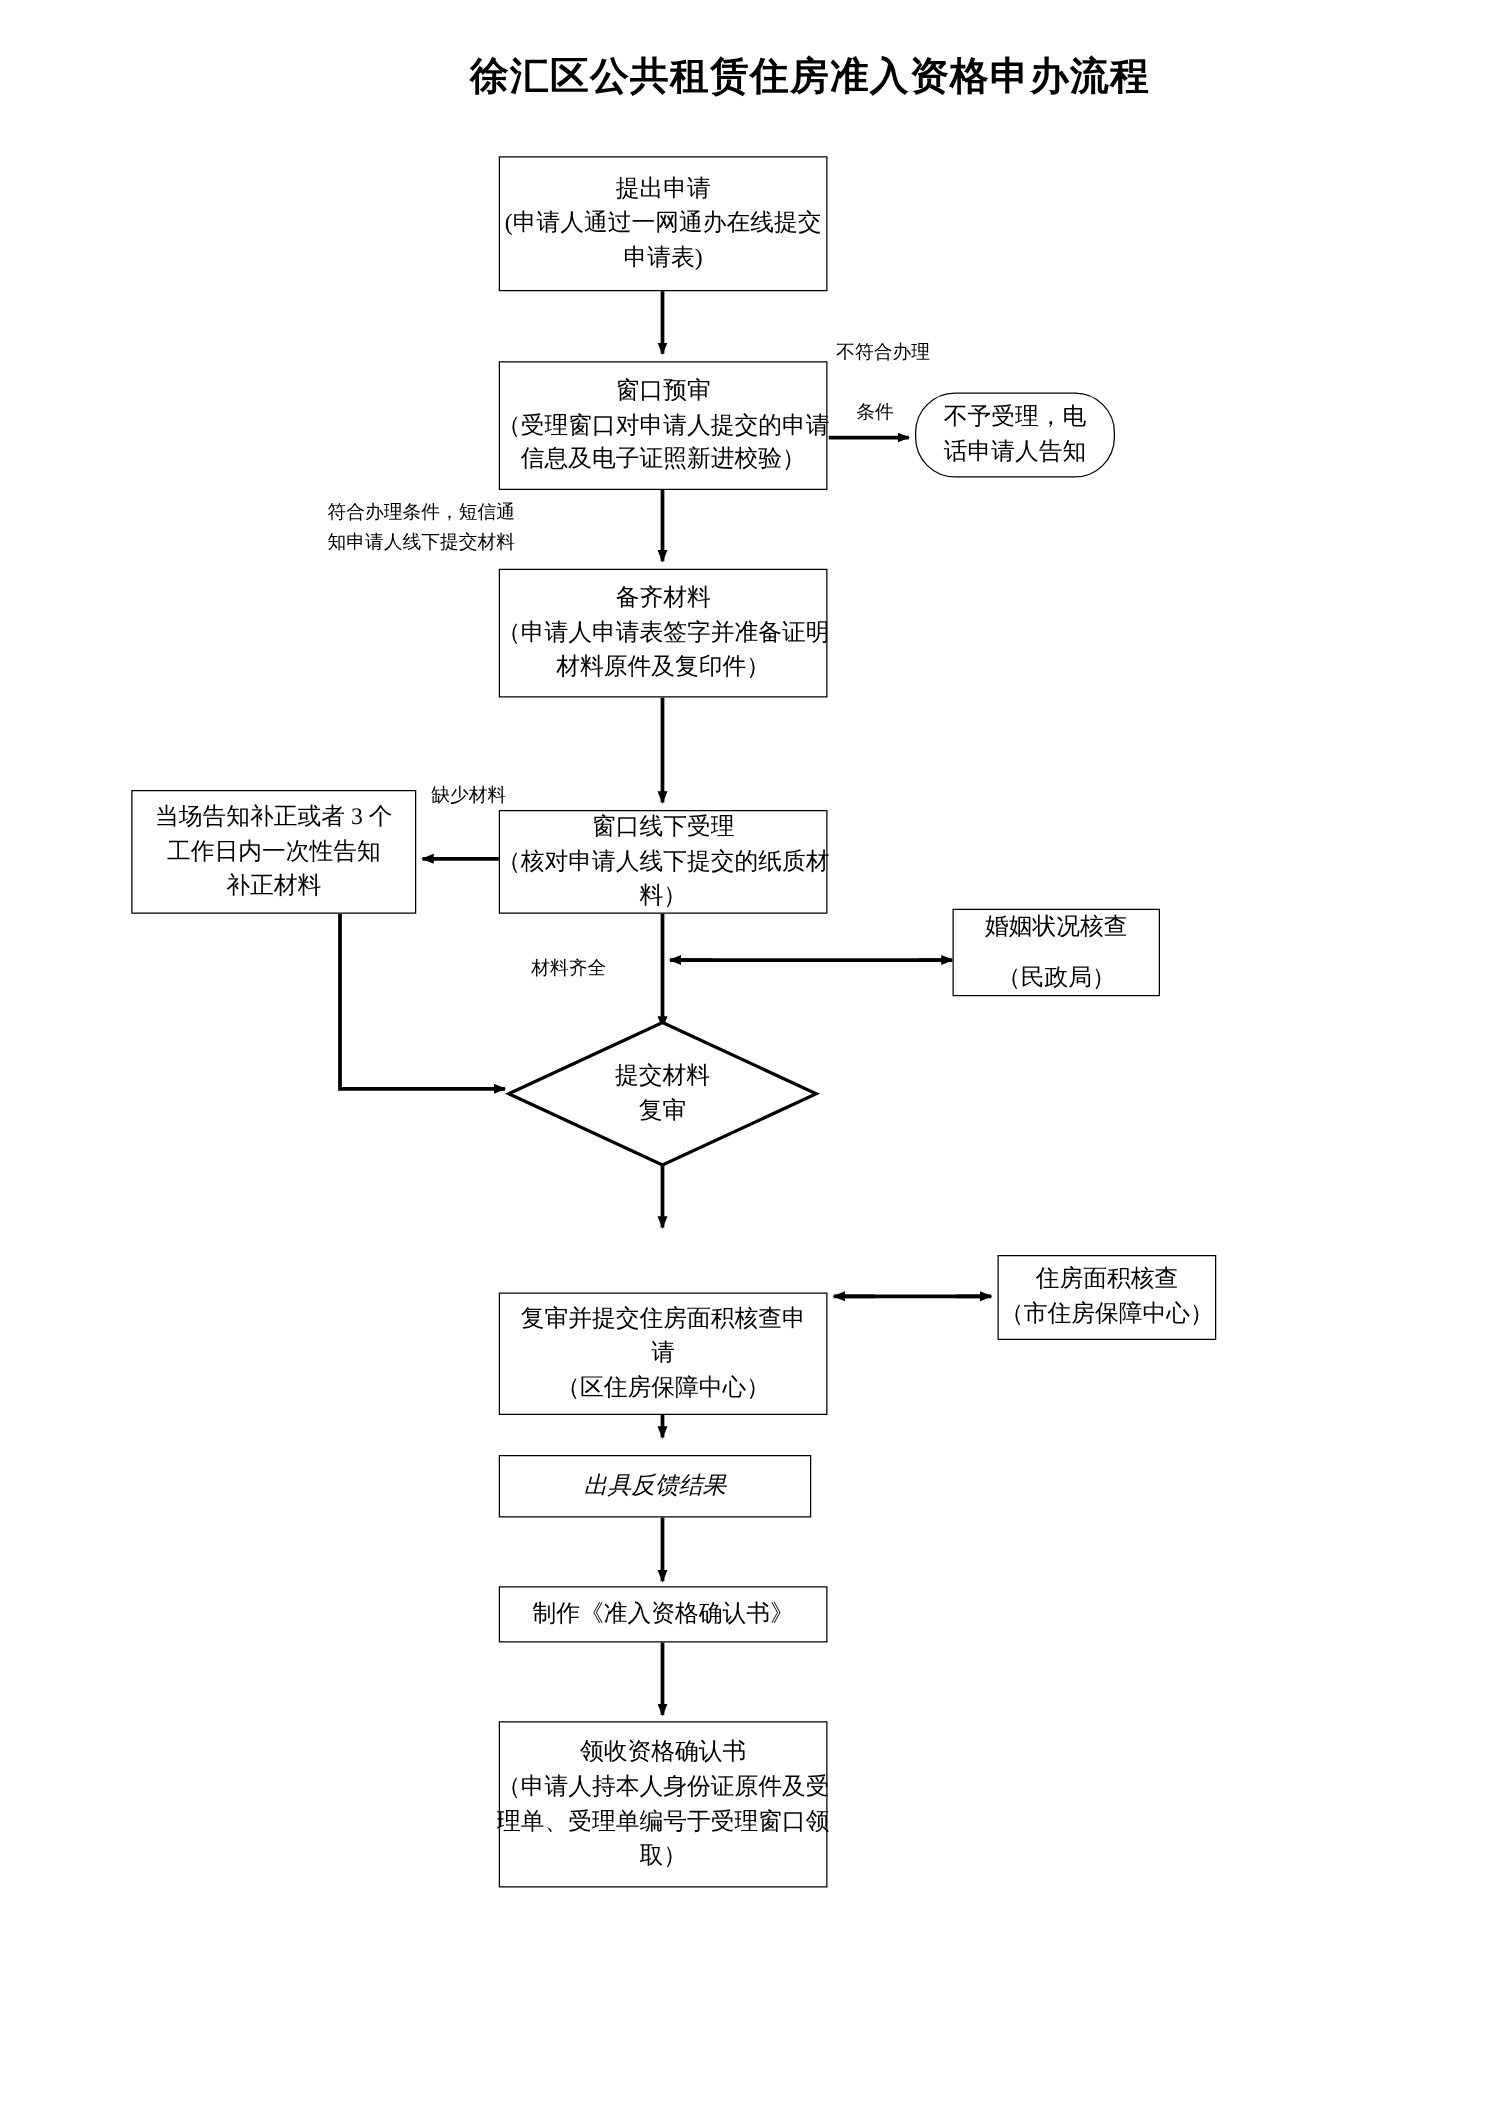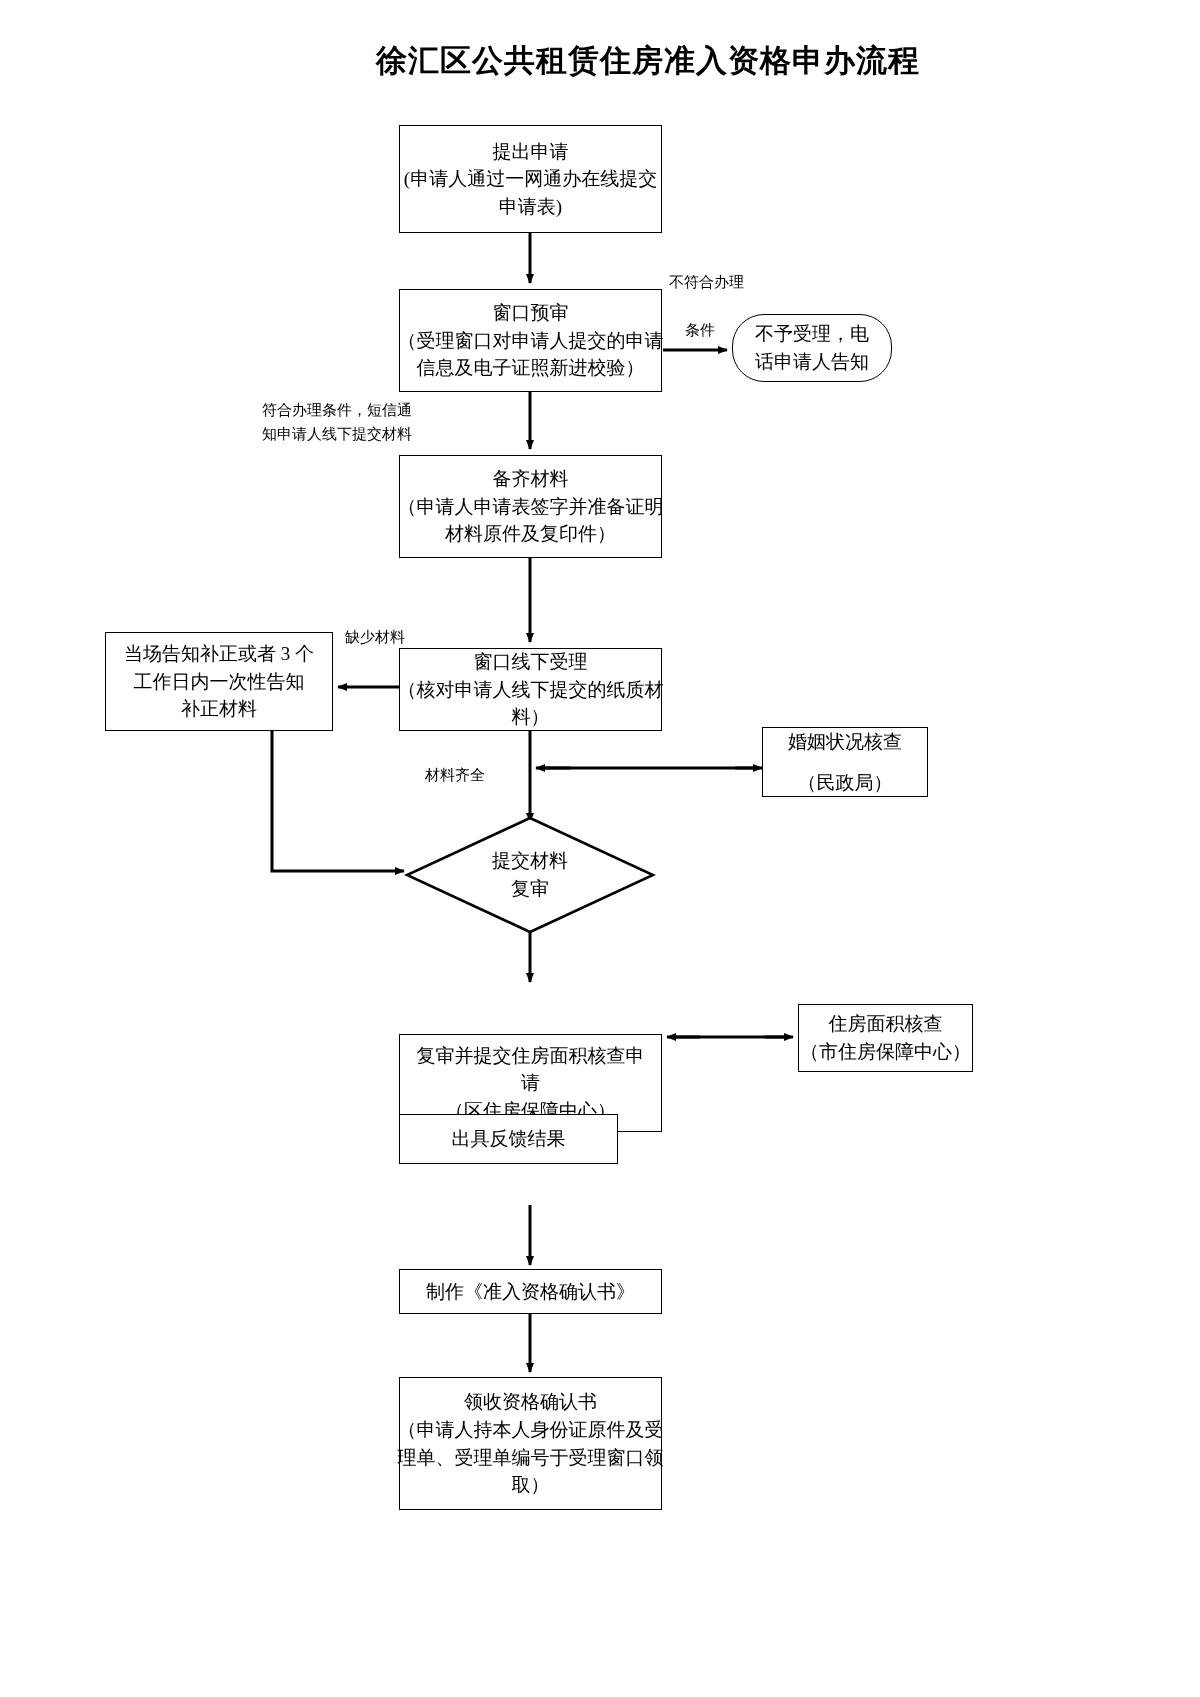--- a/index.html
+++ b/index.html
@@ -192,7 +192,7 @@
     <span class="ln">（市住房保障中心）</span>
   </div>
 
-  <div class="node" style="left:399px; top:1114px; width:219px; height:50px;">
+  <div class="node" style="left:399px; top:1164px; width:250px; height:50px;font-style:italic;">
     <span class="ln">出具反馈结果</span>
   </div>
 

